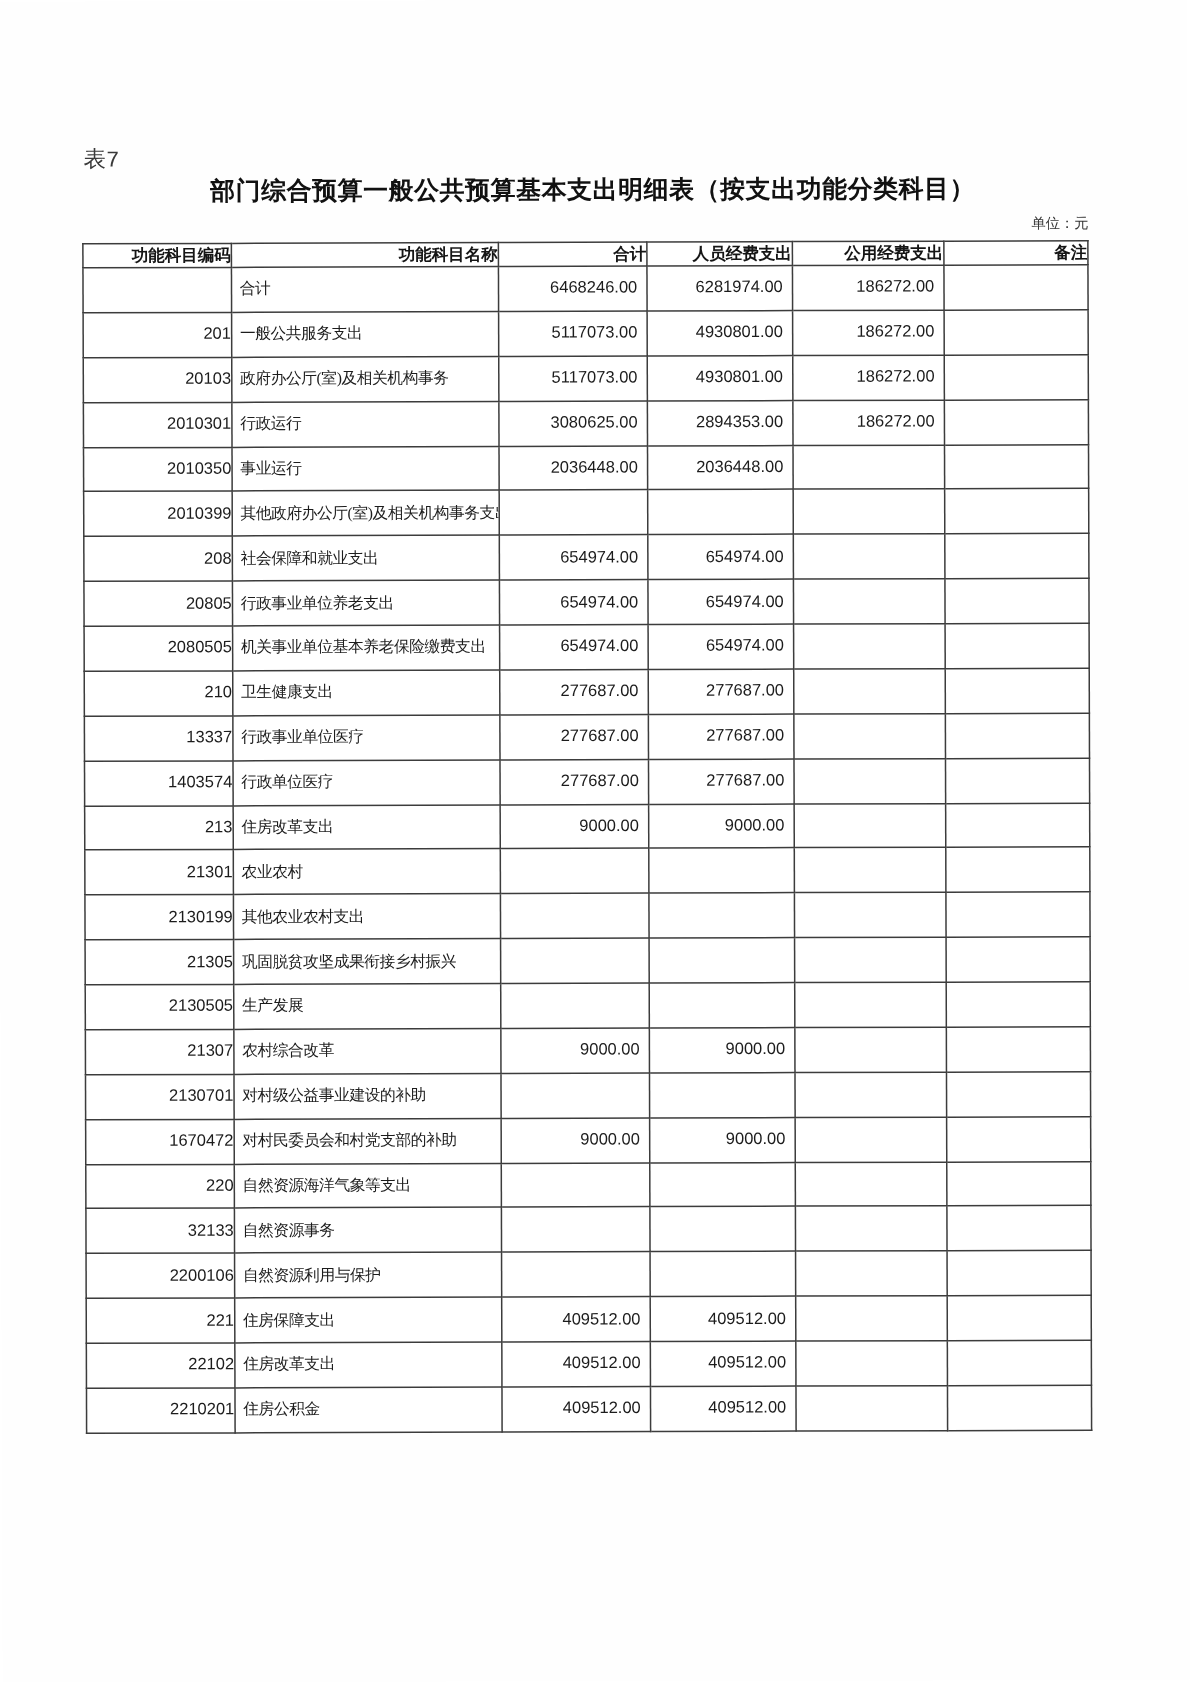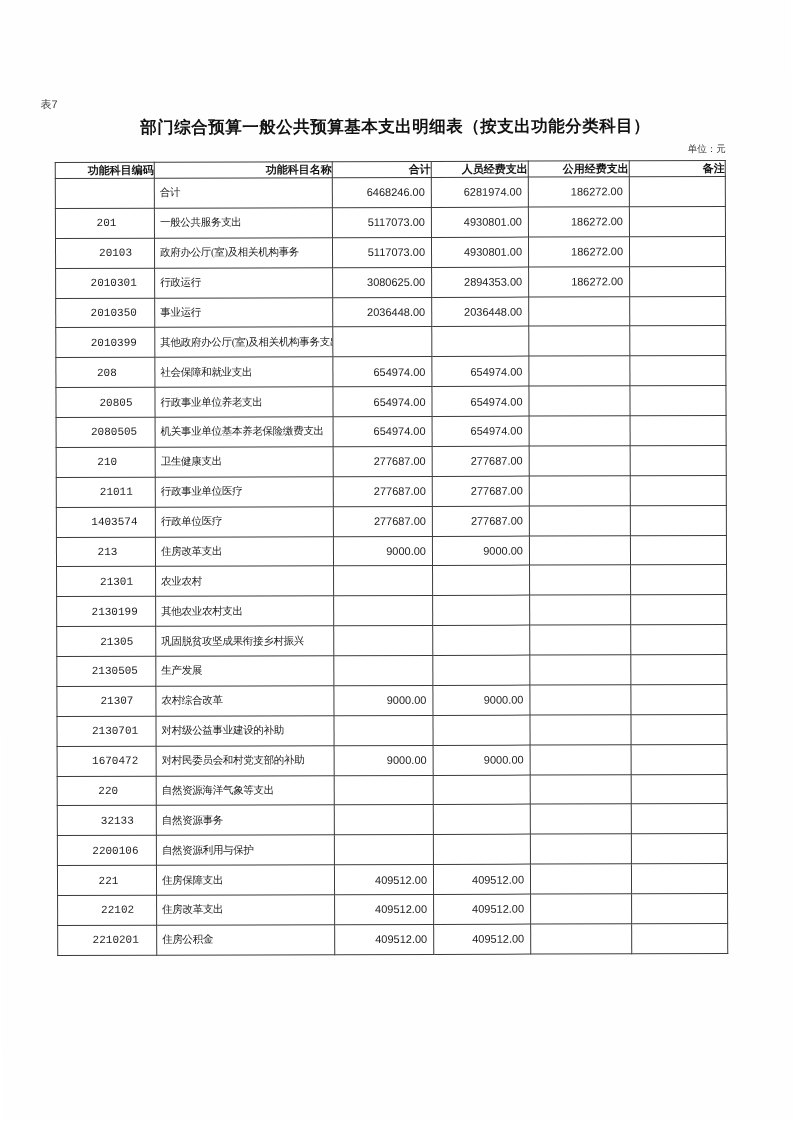--- a/index.html
+++ b/index.html
@@ -18,9 +18,9 @@
     transform-origin: 50% 50%;
   }
   .sheet-label {
-    position: absolute; left: 42px; top: 96px;
-    font-size: 11px; color: #3a3a3a;
-    font-family: Liberation Sans, sans-serif;
+    position: absolute; left: 57px; top: 96px;
+    font-size: 15px; color: #3a3a3a;
+    font-family: Liberation Mono, monospace;
   }
   .title {
     position: absolute; left: 0; right: 0; top: 116px;

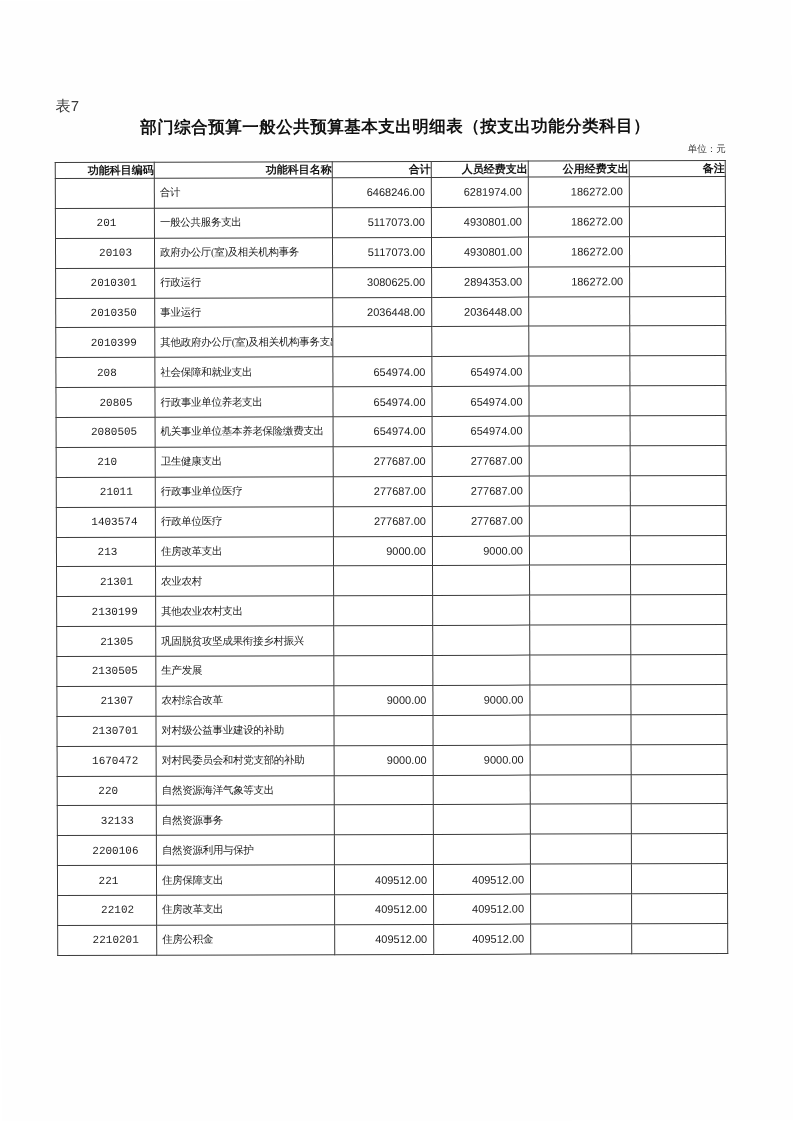--- a/index.html
+++ b/index.html
@@ -64,8 +64,8 @@
     white-space: nowrap;
   }
   td.code {
-    font-family: Liberation Mono, monospace;
-    text-align: center;
+    font-family: Liberation Sans, sans-serif;
+    text-align: right;
   }
   td.code.lv1 { padding-left: 3px; }
   td.code.lv2 { padding-left: 21px; }

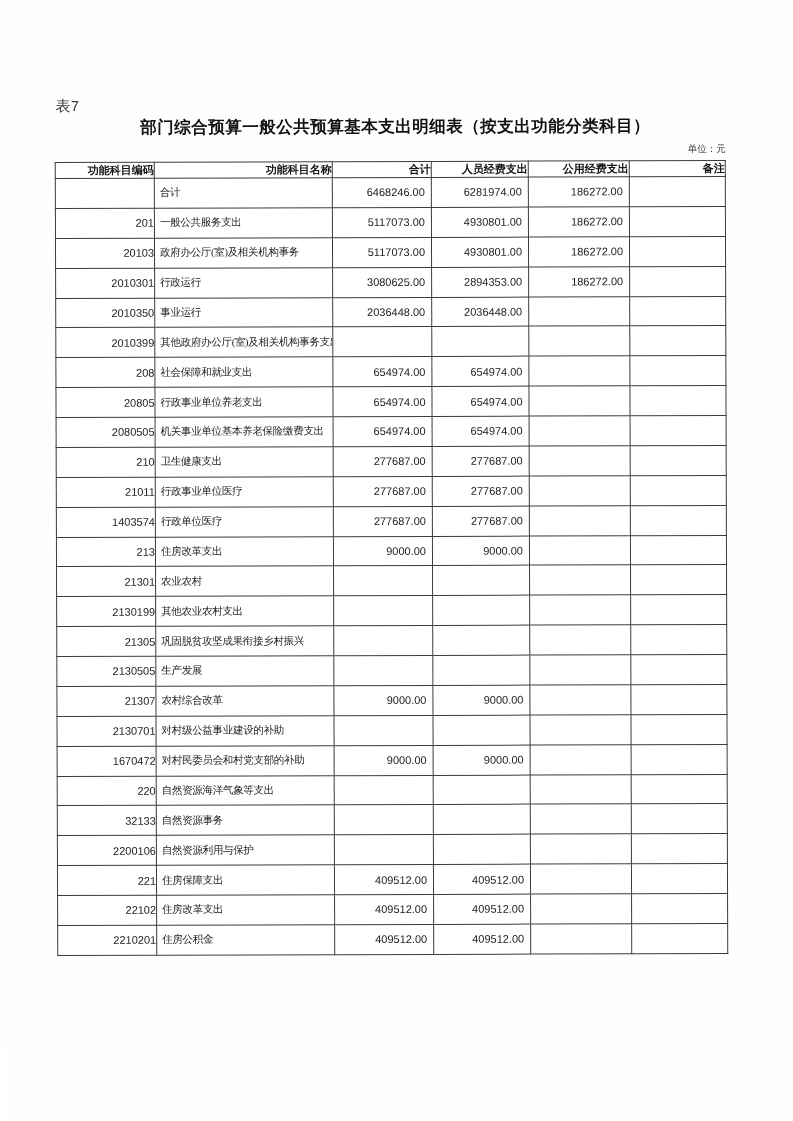--- a/index.html
+++ b/index.html
@@ -196,7 +196,7 @@
     <td class="note"></td>
   </tr>
         <tr>
-    <td class="code lv2">21011</td>
+    <td class="code lv2">13337</td>
     <td class="name">行政事业单位医疗</td>
     <td class="num">277687.00</td>
     <td class="num">277687.00</td>

